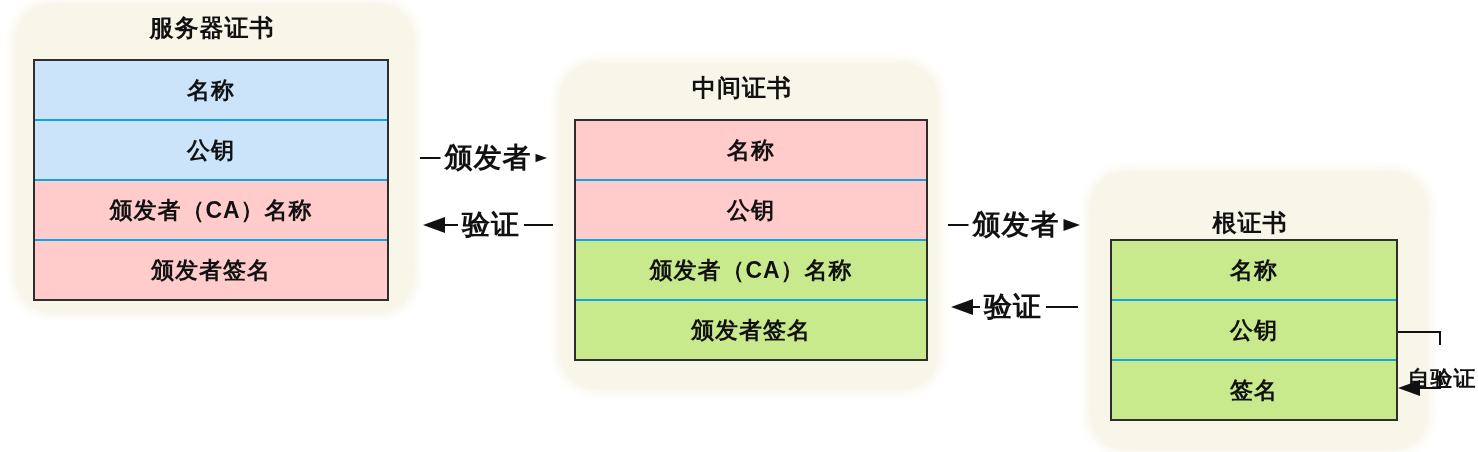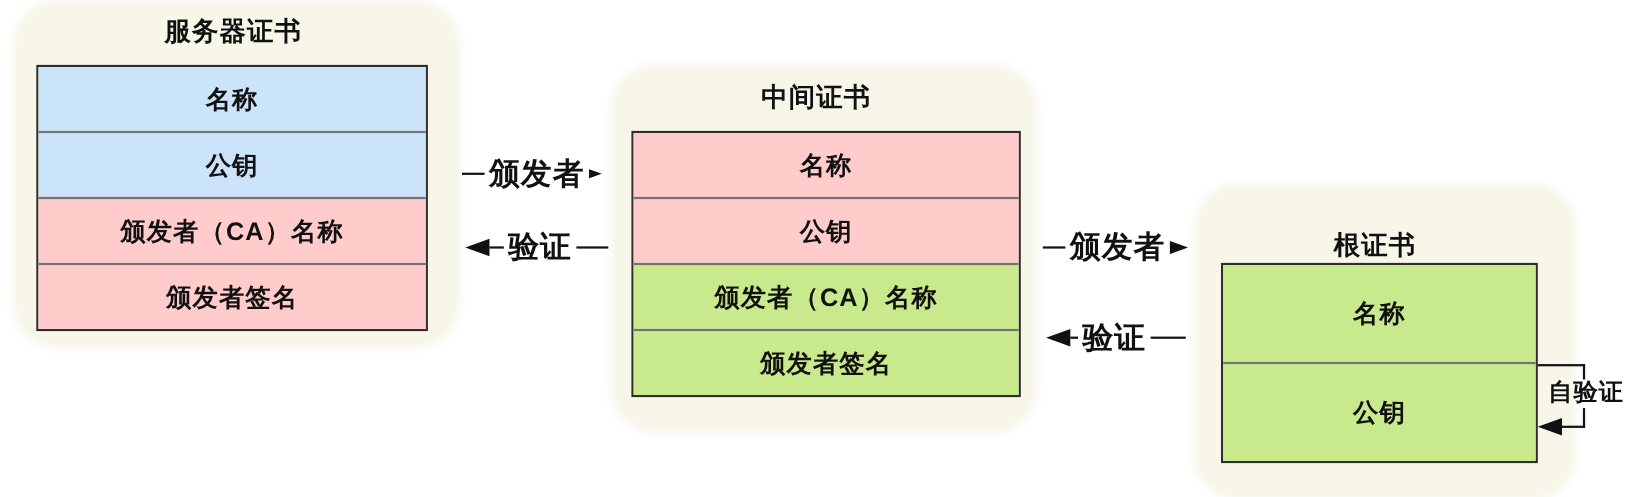--- a/index.html
+++ b/index.html
@@ -41,7 +41,7 @@
     font-weight:600;
     letter-spacing:1px;
   }
-  .cert-row + .cert-row{border-top:2px solid #737373;}
+  .cert-row + .cert-row{border-top:2px solid #0ea5e9;}
   .row-blue{background:#cce4fa;}
   .row-pink{background:#ffcccb;}
   .row-green{background:#c9e98d;}

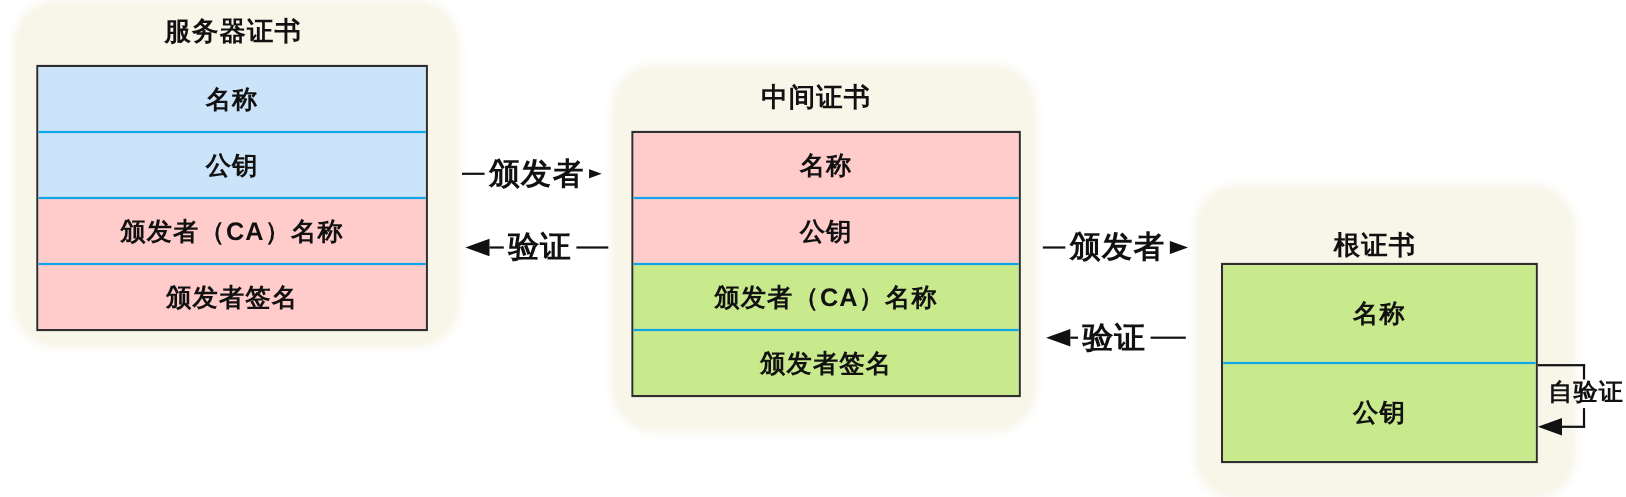--- a/index.html
+++ b/index.html
@@ -90,6 +90,7 @@
   <div class="cert-table" style="left:1110px;top:239px;width:288px;height:182px;">
     <div class="cert-row row-green">名称</div>
     <div class="cert-row row-green">公钥</div>
+    <div class="cert-row row-green">签名</div>
   </div>
 
   <div>

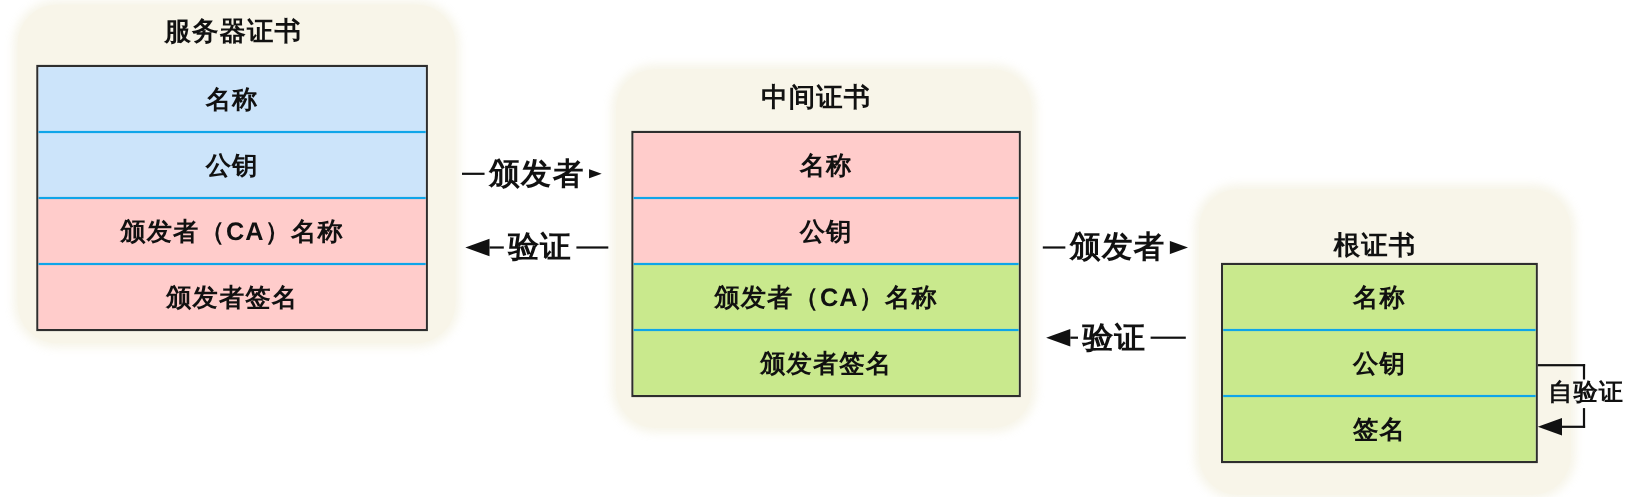--- a/index.html
+++ b/index.html
@@ -60,7 +60,7 @@
     font-weight:600;
     letter-spacing:1px;
   }
-  .arrow-label.no-bg{background:transparent;padding:0;font-size:22px;}
+  .arrow-label.no-bg{background:transparent;padding:0;font-size:22px;margin-top:22px;}
 </style>
 </head>
 <body>

